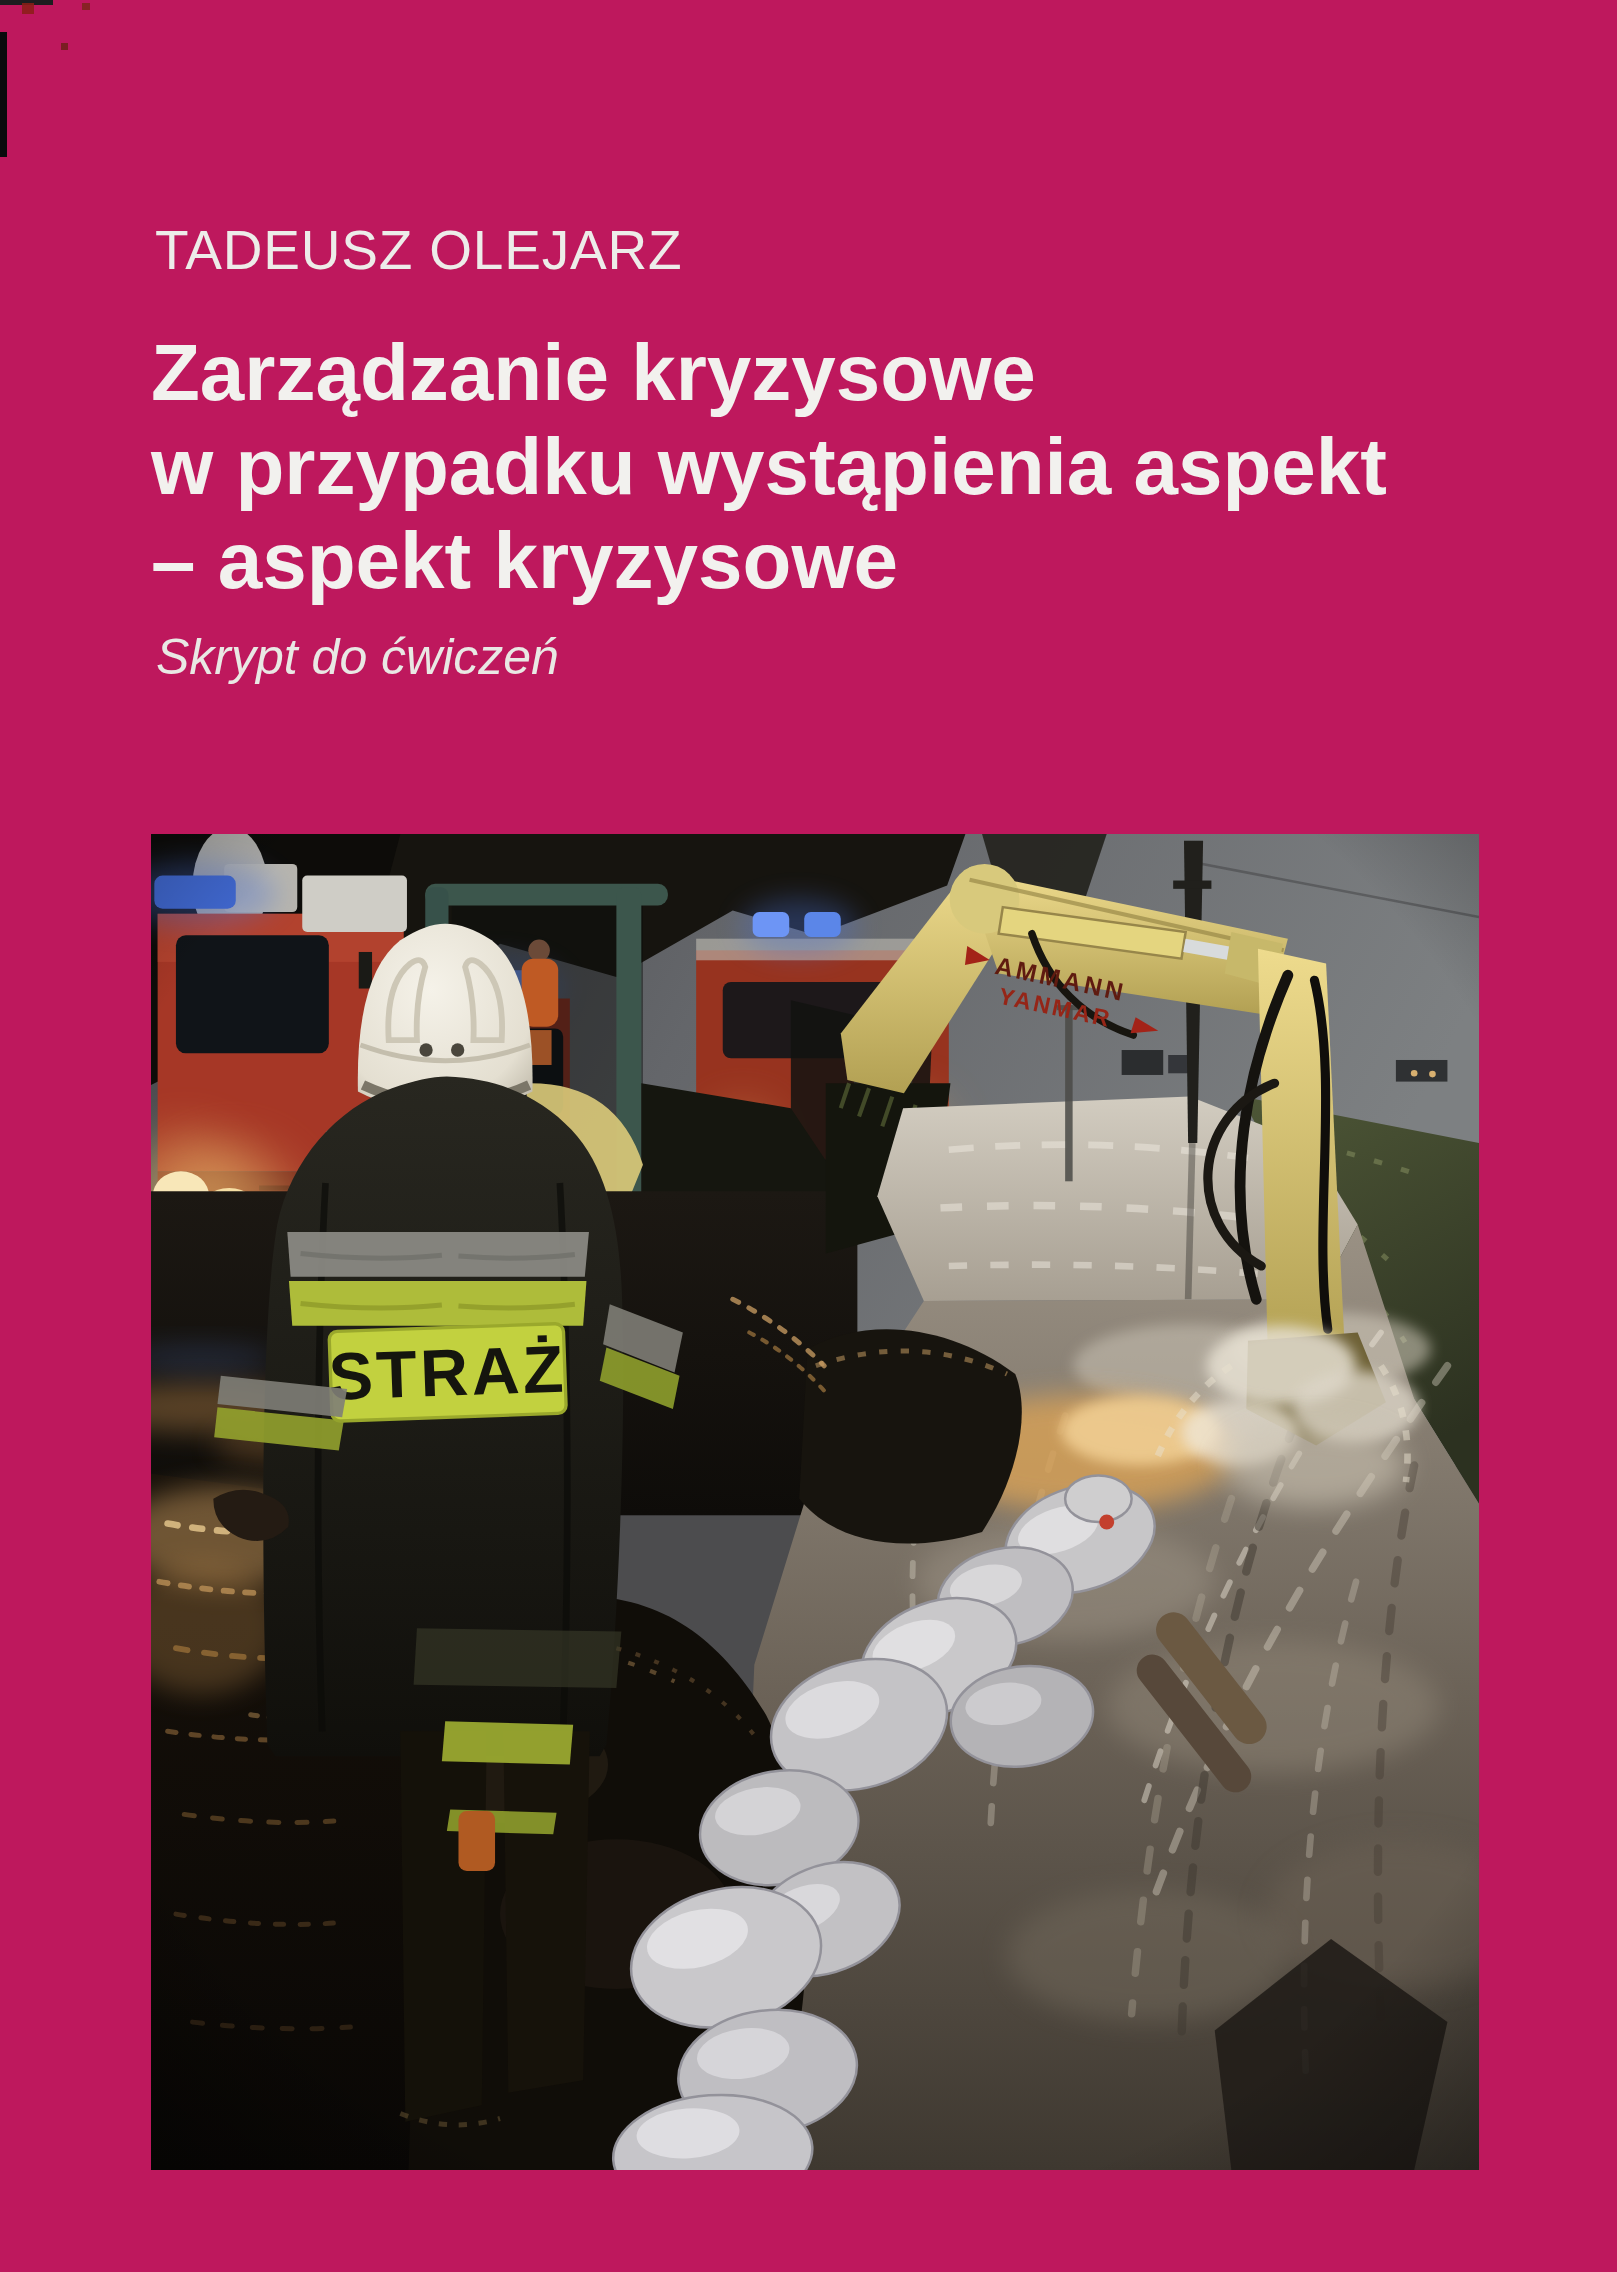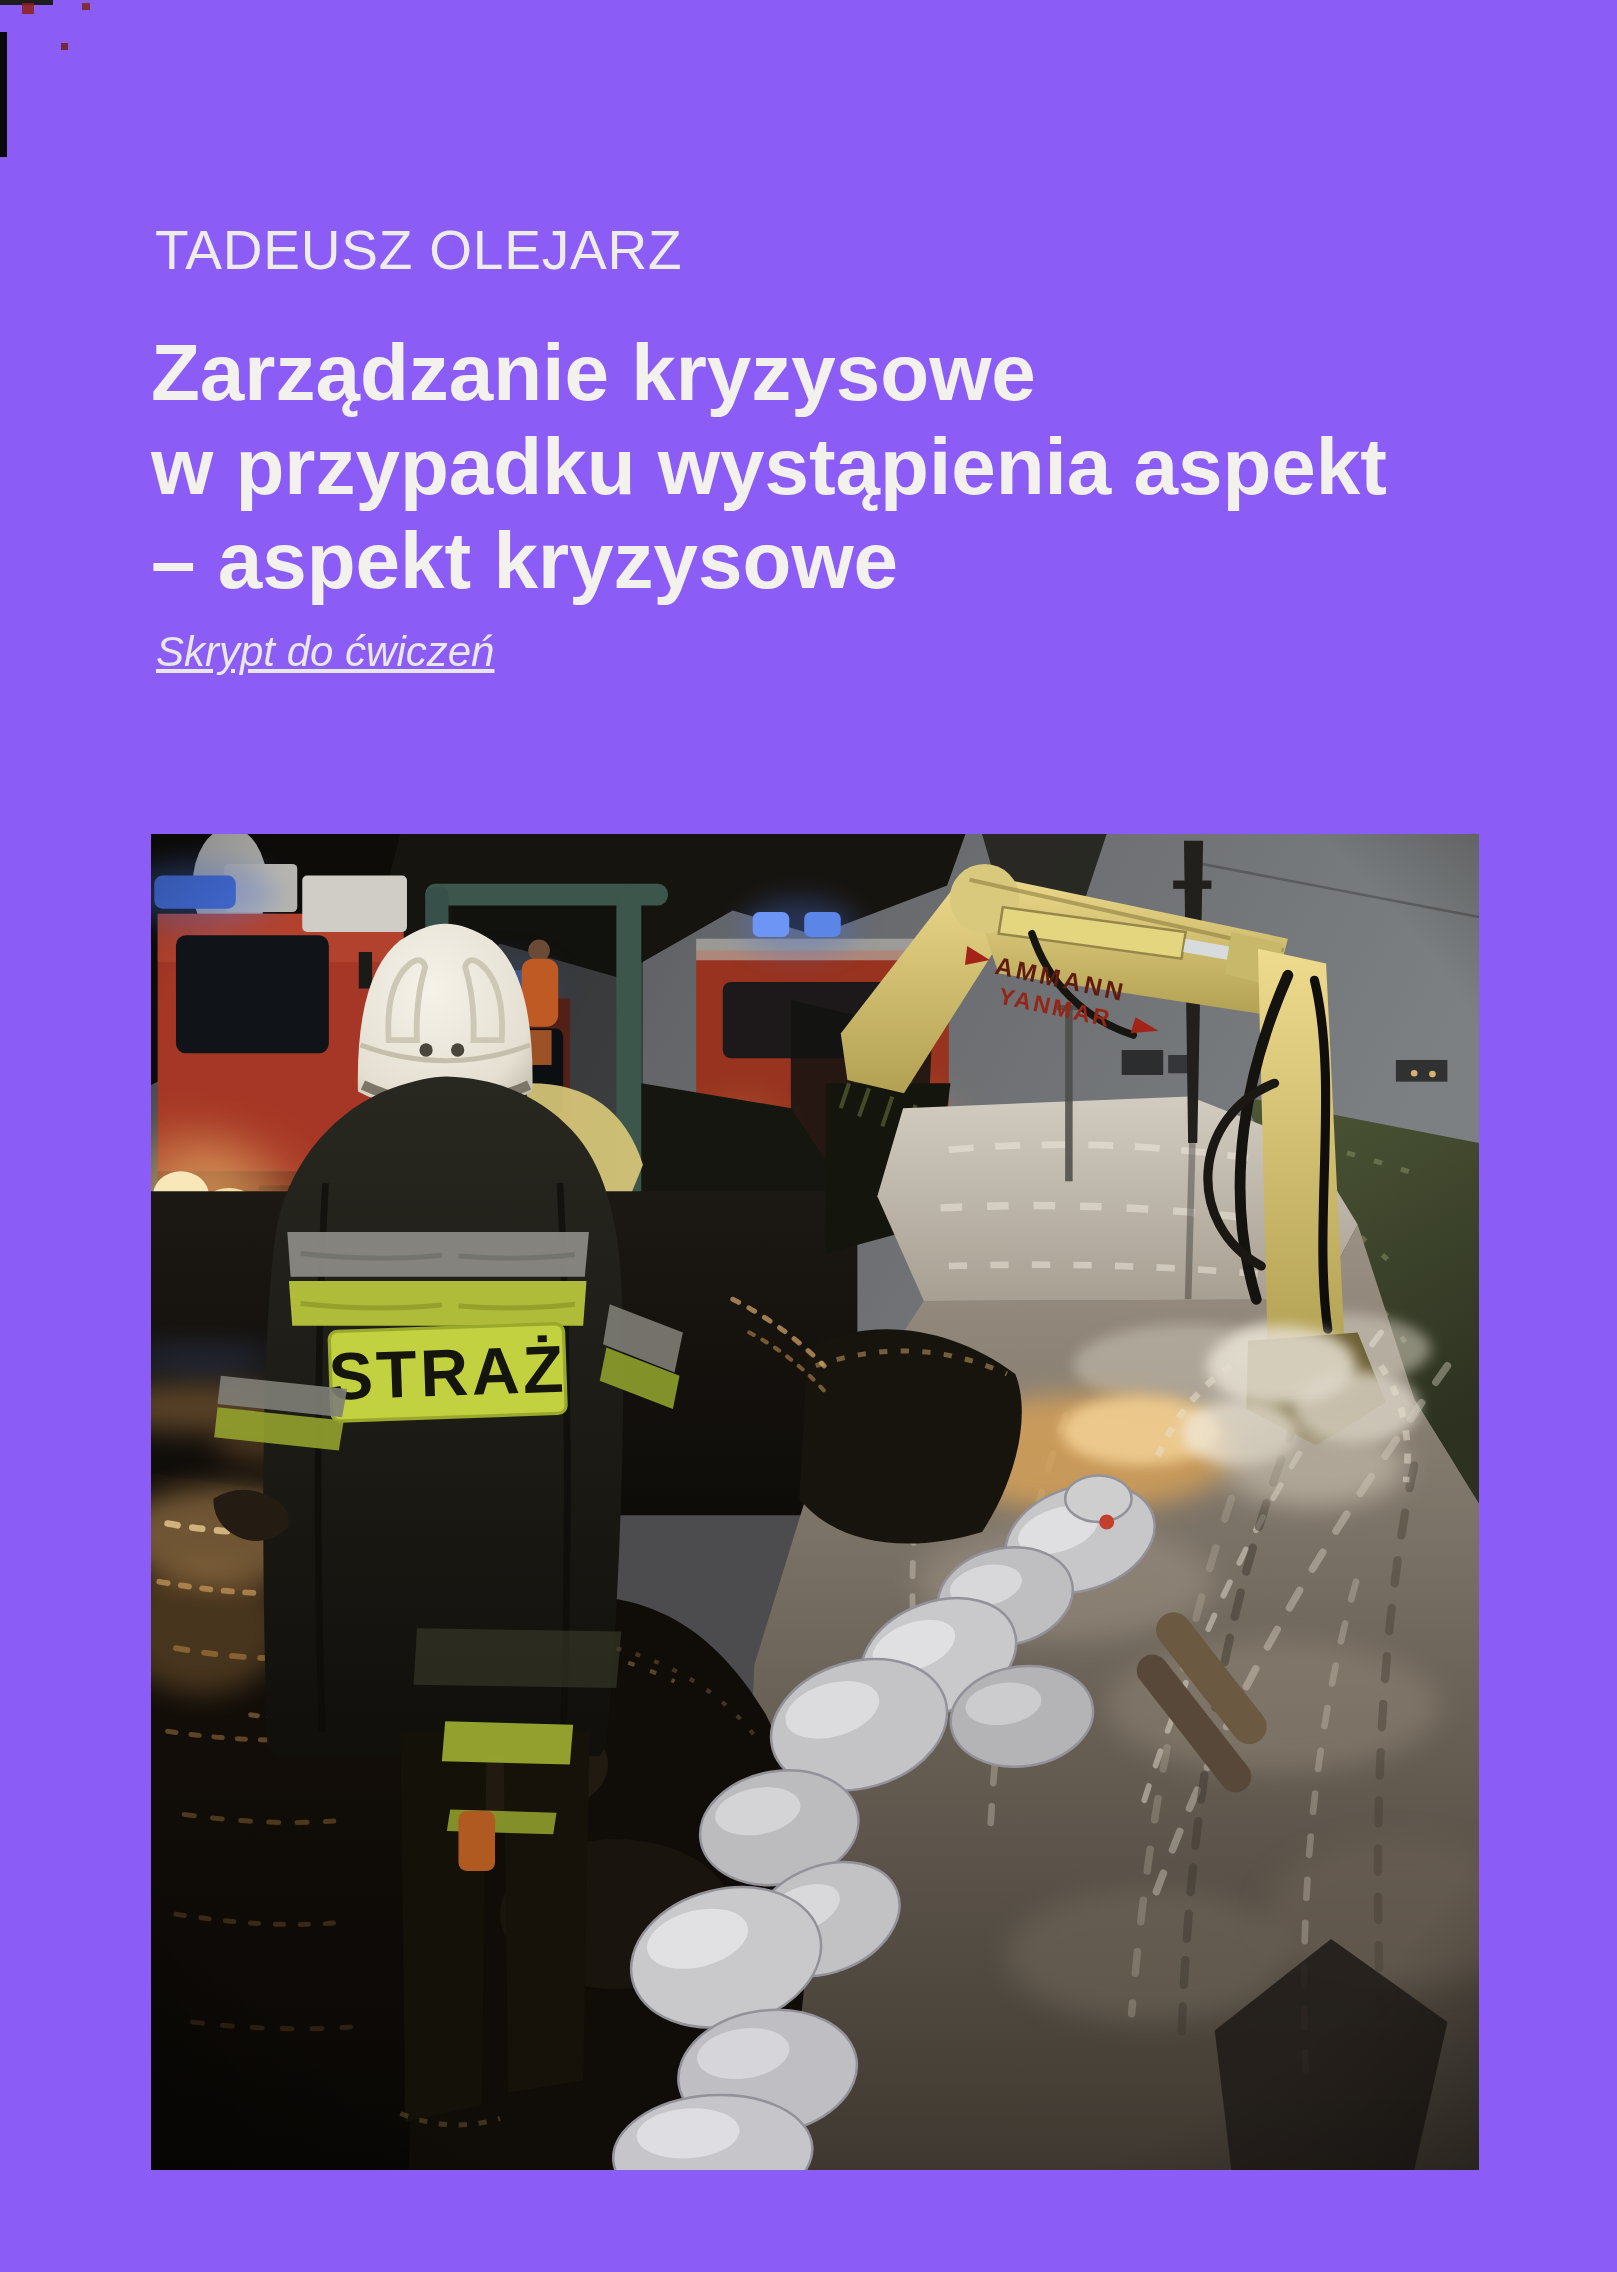--- a/index.html
+++ b/index.html
@@ -5,7 +5,7 @@
   html,body{margin:0;padding:0;background:#242426;}
   .cover{
     position:relative;width:1618px;height:2273px;overflow:hidden;
-    background:#8b5cf6;font-family:"Liberation Sans",sans-serif;
+    background:#be185d;font-family:"Liberation Sans",sans-serif;
   }
   .scan-strip{position:absolute;left:0;top:32px;width:6.6px;height:125px;background:#0a0a0c;}
   .scan-corner{position:absolute;left:0;top:0;width:53px;height:5px;background:#1d1d1f;}

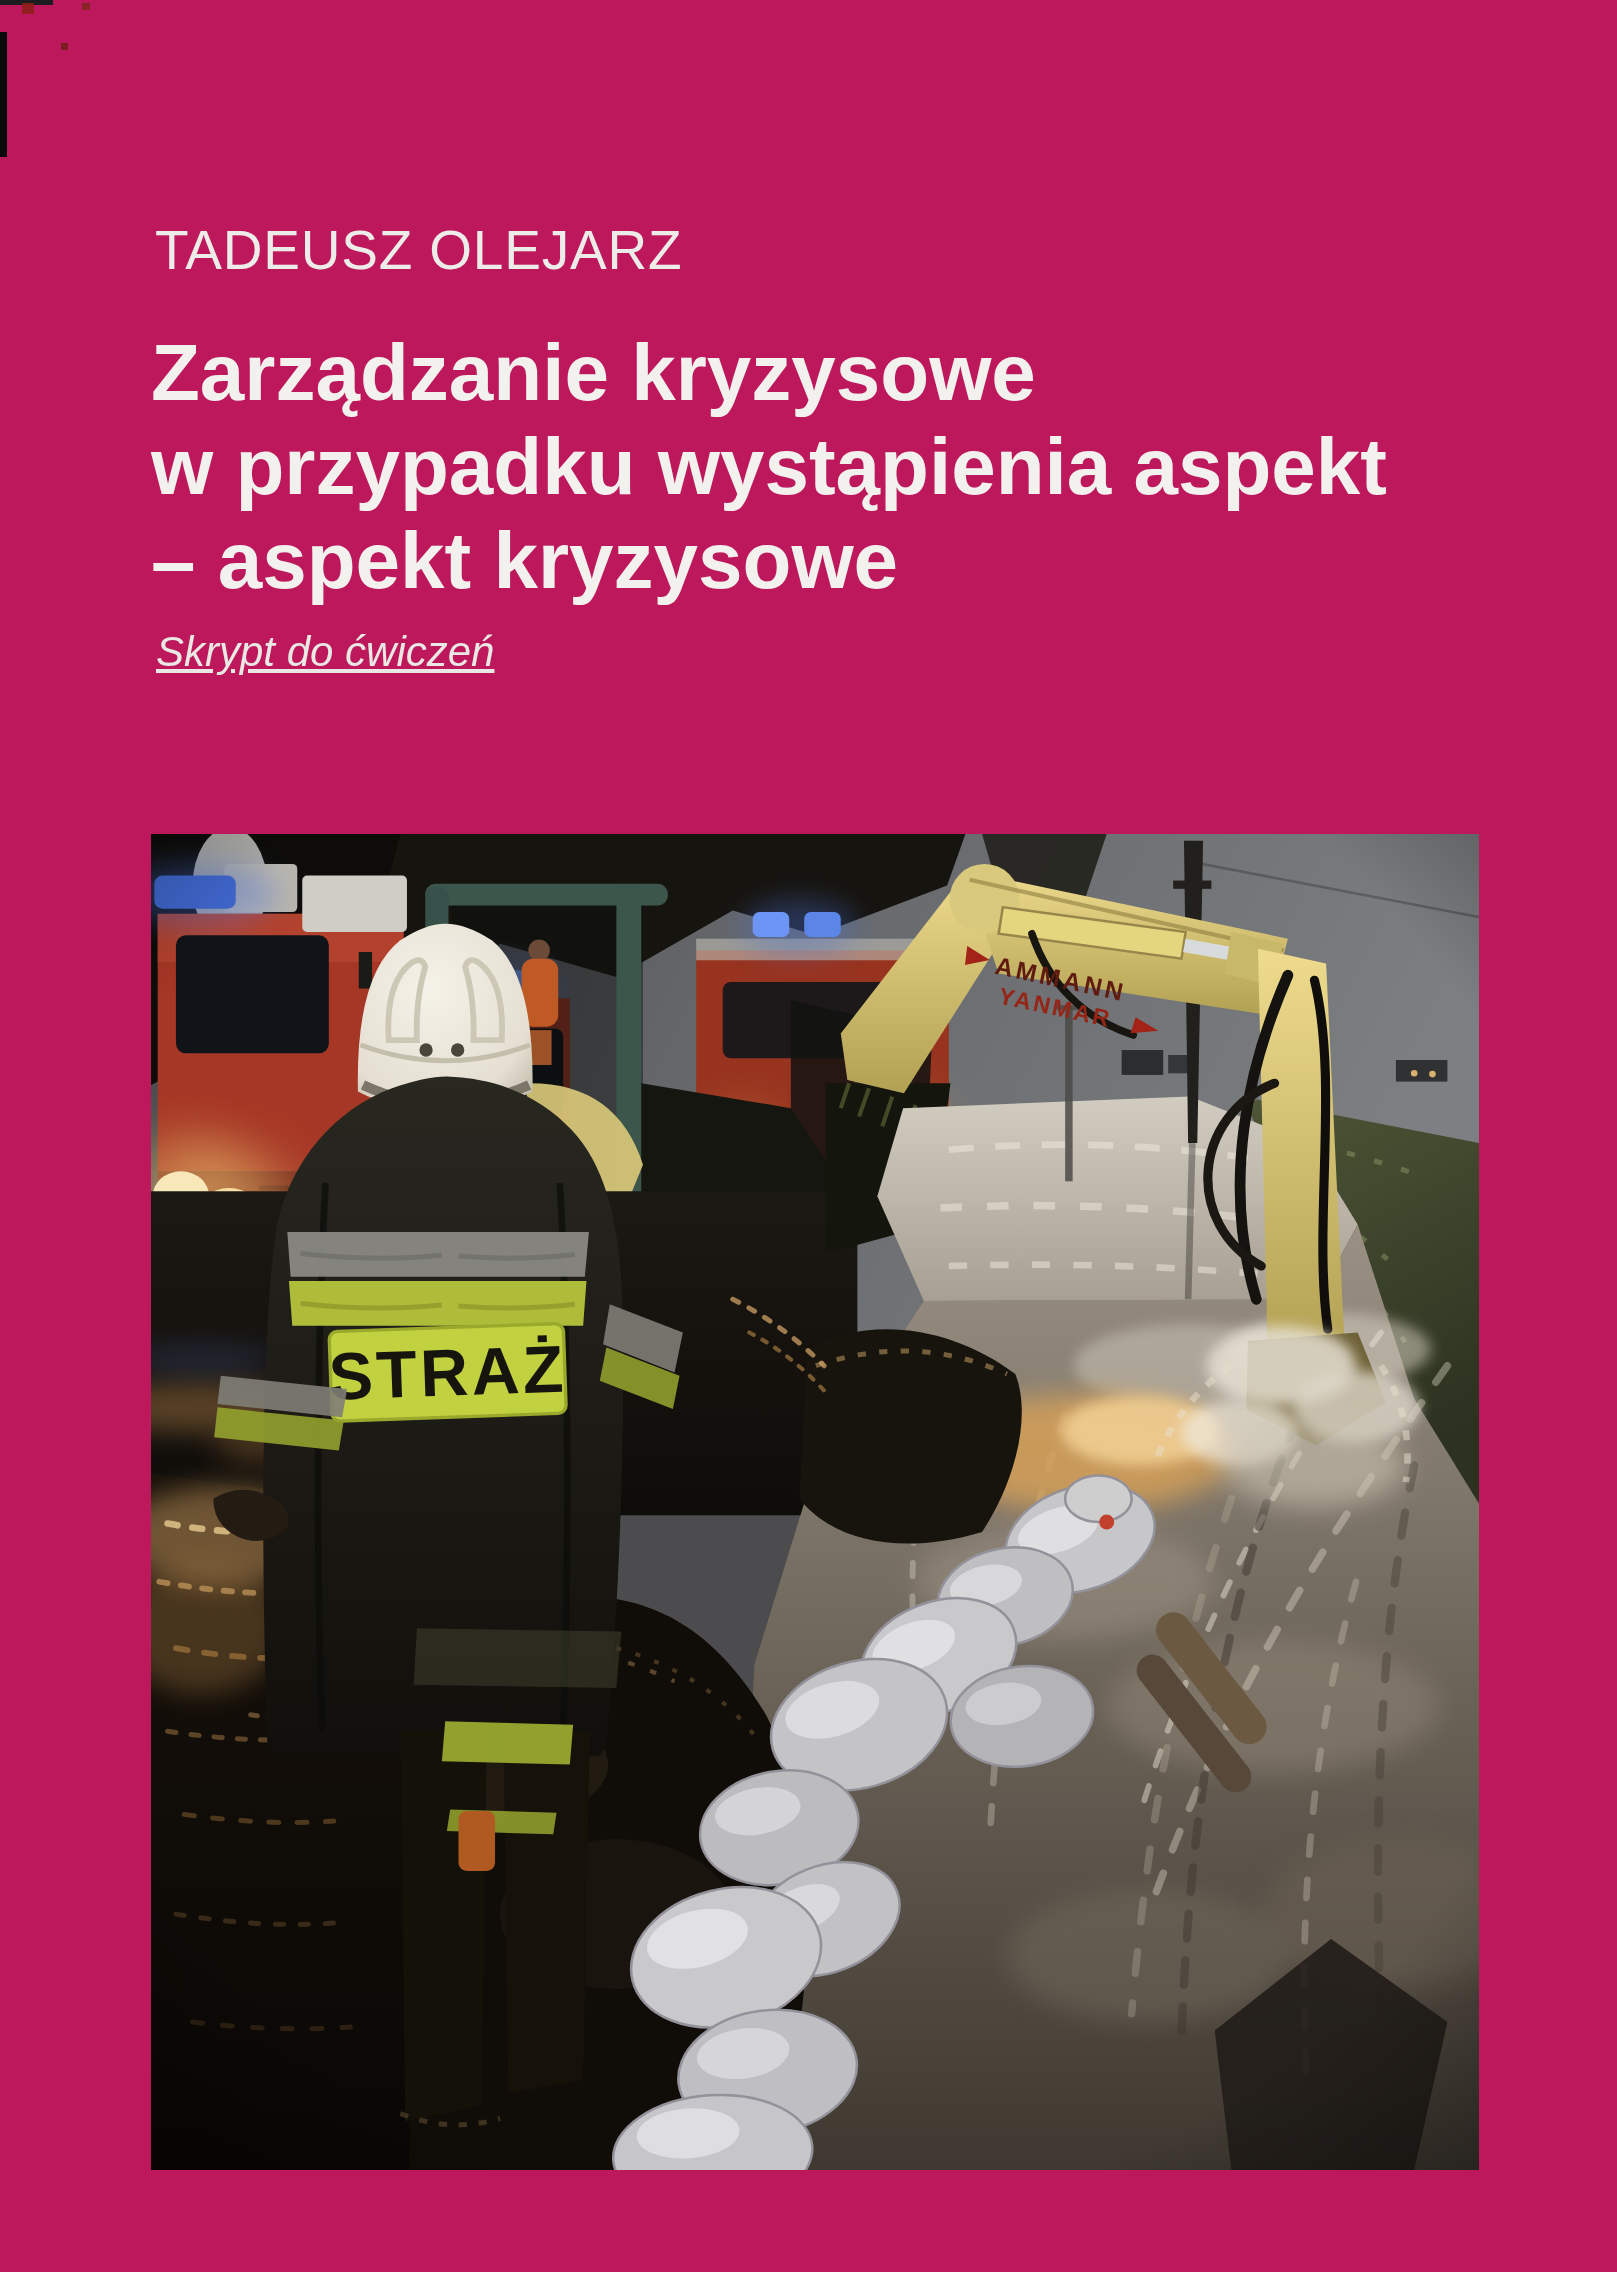--- a/index.html
+++ b/index.html
@@ -24,7 +24,7 @@
   }
   .subtitle{
     position:absolute;left:156px;top:628px;
-    font-size:42px;font-style:italic;color:#e9e8e4;font-weight:400;text-decoration:underline;
+    font-size:50px;font-style:italic;color:#e9e8e4;font-weight:400;
   }
   .photo{
     position:absolute;left:151px;top:834px;width:1328px;height:1336px;

